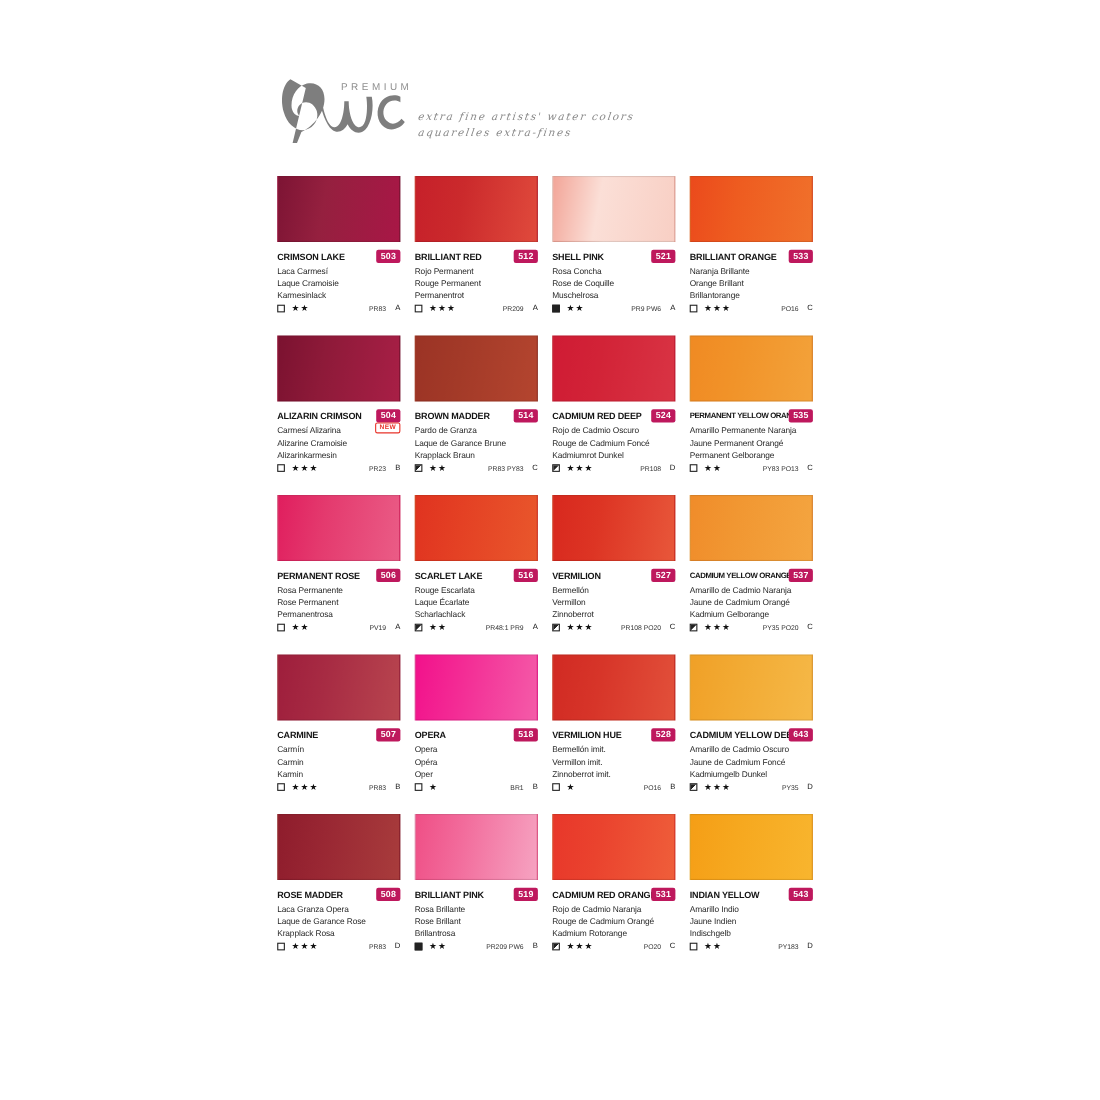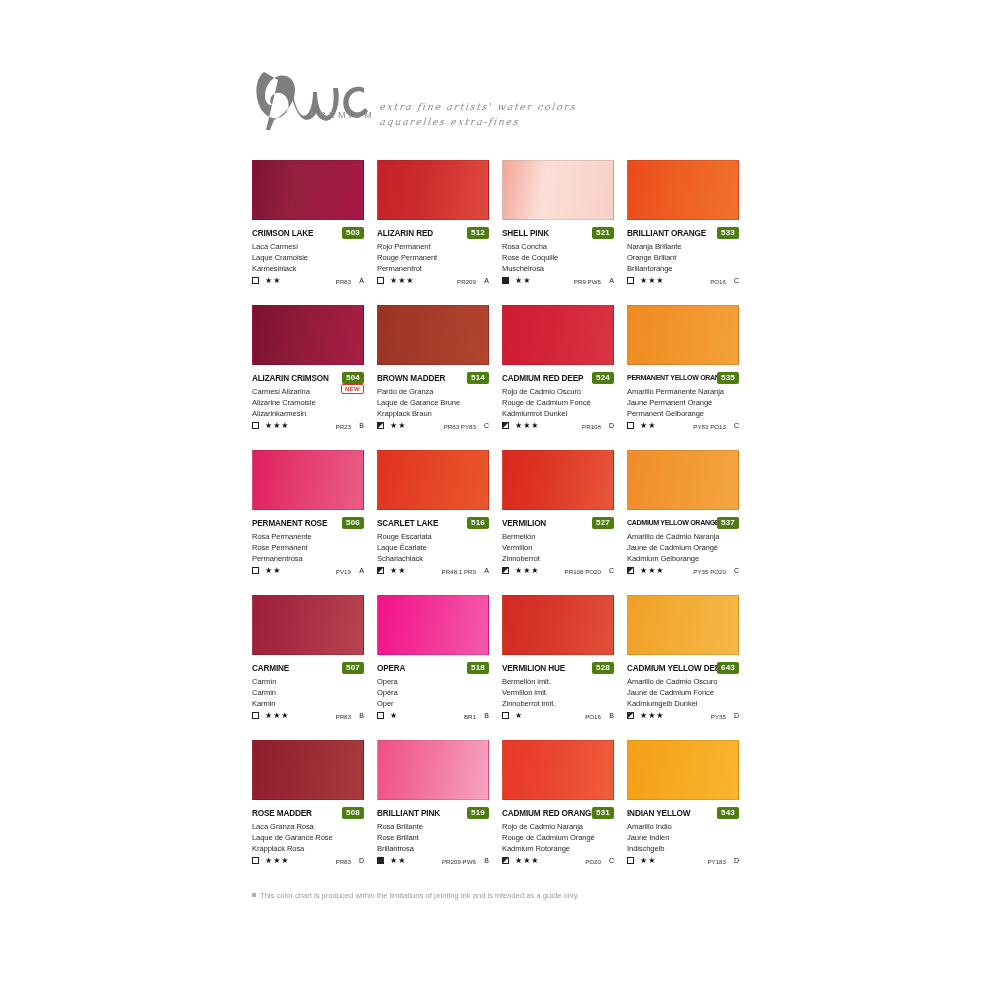--- a/index.html
+++ b/index.html
@@ -121,7 +121,7 @@
           <path d="M116 30 C110 27, 101 29, 97 37 C93 45, 96 56, 104 59 C110 61, 117 58, 120 53 L117 50 C114 54, 109 56, 105 53 C100 50, 99 42, 103 37 C106 33, 112 32, 116 35 Z"></path>
         </g>
       </svg>
-      <div style="position:absolute;left:62px;top:16px;font-size:9px;letter-spacing:3.2px;color:#8d8d8d;font-weight:normal;margin-top:36px;">PREMIUM</div>
+      <div style="position:absolute;left:62px;top:16px;font-size:9px;letter-spacing:3.2px;color:#8d8d8d;font-weight:normal;">PREMIUM</div>
       <div class="tagline">
         <div>extra fine artists' water colors</div>
         <div>aquarelles extra-fines</div>

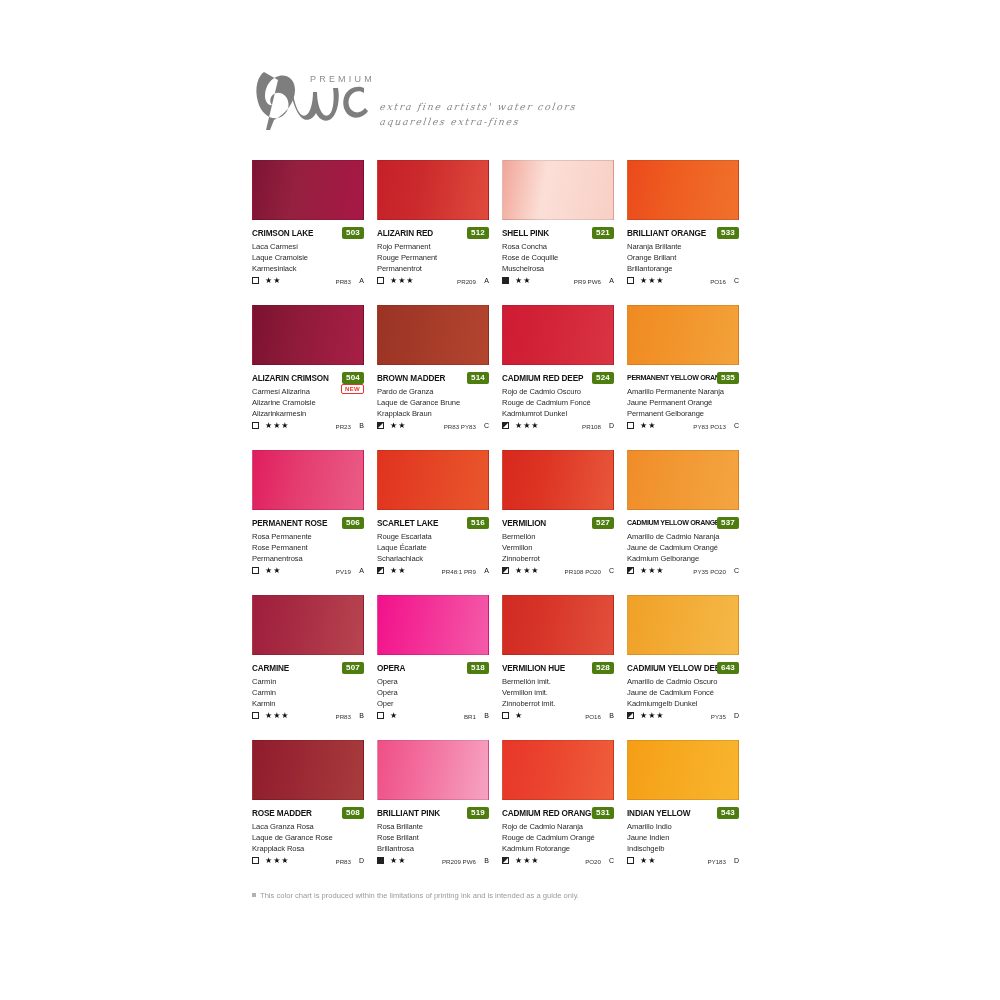--- a/index.html
+++ b/index.html
@@ -56,7 +56,7 @@
   .cname.tight{font-size:7.1px;letter-spacing:-0.35px;}
   .cnum{
     position:absolute;right:0;top:-1px;
-    background:#4d7c0f;color:#ffffff;
+    background:#be185d;color:#ffffff;
     font-size:8px;font-weight:bold;letter-spacing:0.2px;
     padding:1px 4px 1px 4px;border-radius:2px;
     line-height:10px;

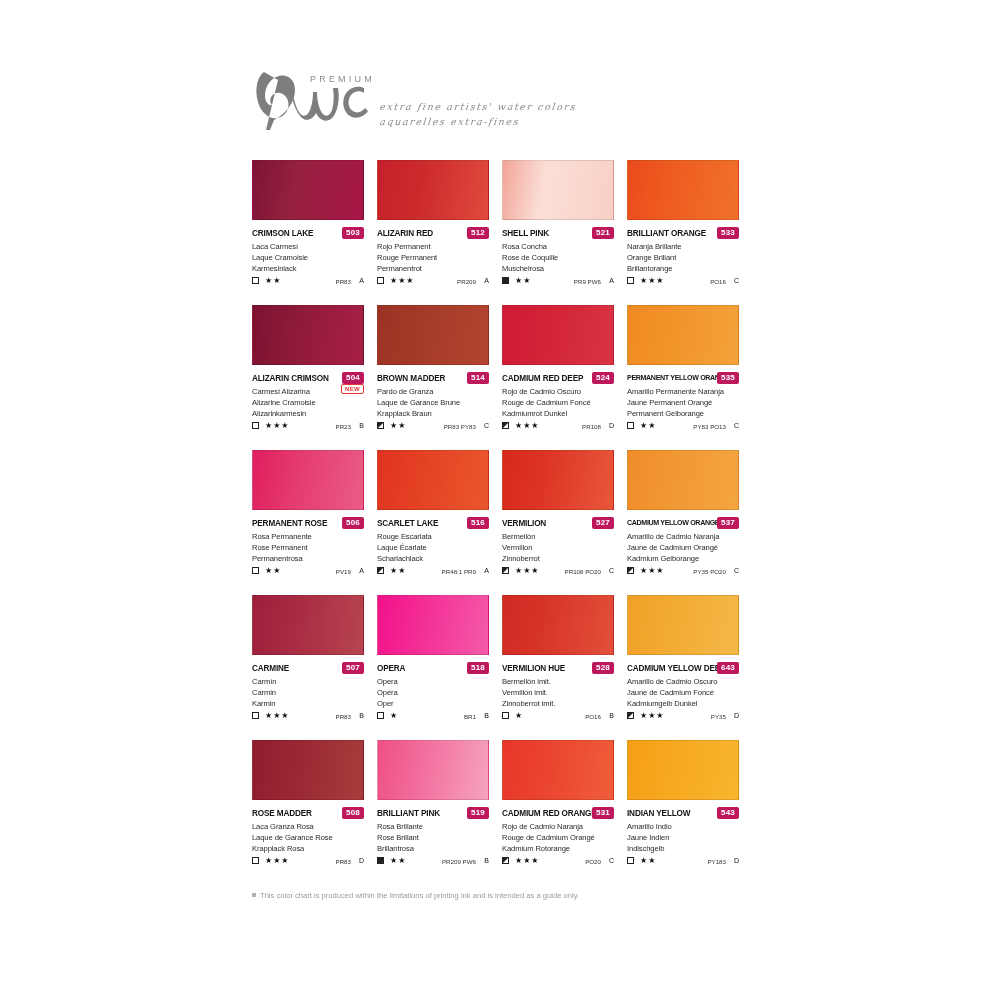--- a/index.html
+++ b/index.html
@@ -151,7 +151,7 @@
       <div class="cell">
         <div class="swatch" style="background: linear-gradient(100deg, rgb(198, 32, 42) 0%, rgb(203, 42, 44) 38%, rgb(224, 74, 60) 100%);"></div>
         <div class="name-row">
-          <div class="cname">ALIZARIN RED</div>
+          <div class="cname">BRILLIANT RED</div>
           <div class="cnum">512</div>
         </div>
         <div class="alts">

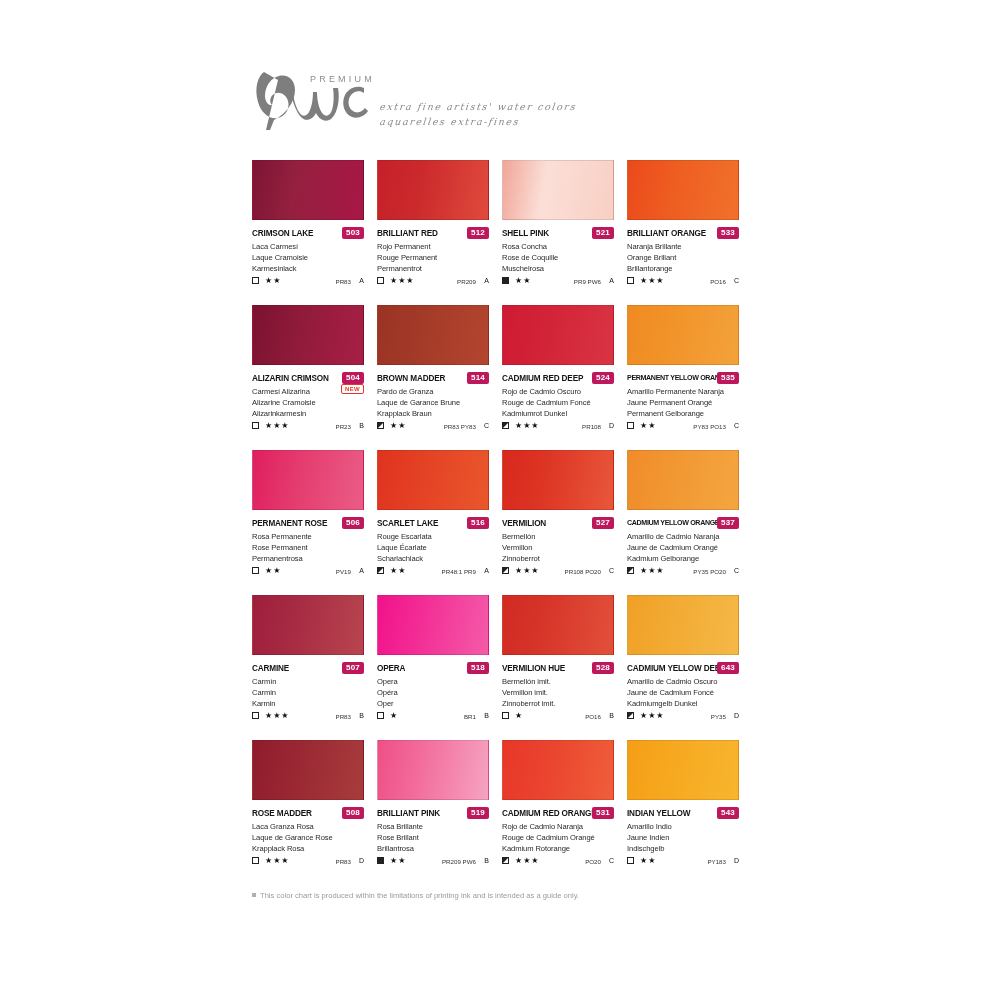--- a/index.html
+++ b/index.html
@@ -426,7 +426,7 @@
           <div class="cnum">508</div>
         </div>
         <div class="alts">
-          <div>Laca Granza Rosa</div>
+          <div>Laca Granza Opera</div>
           <div>Laque de Garance Rose</div>
           <div>Krapplack Rosa</div>
         </div>

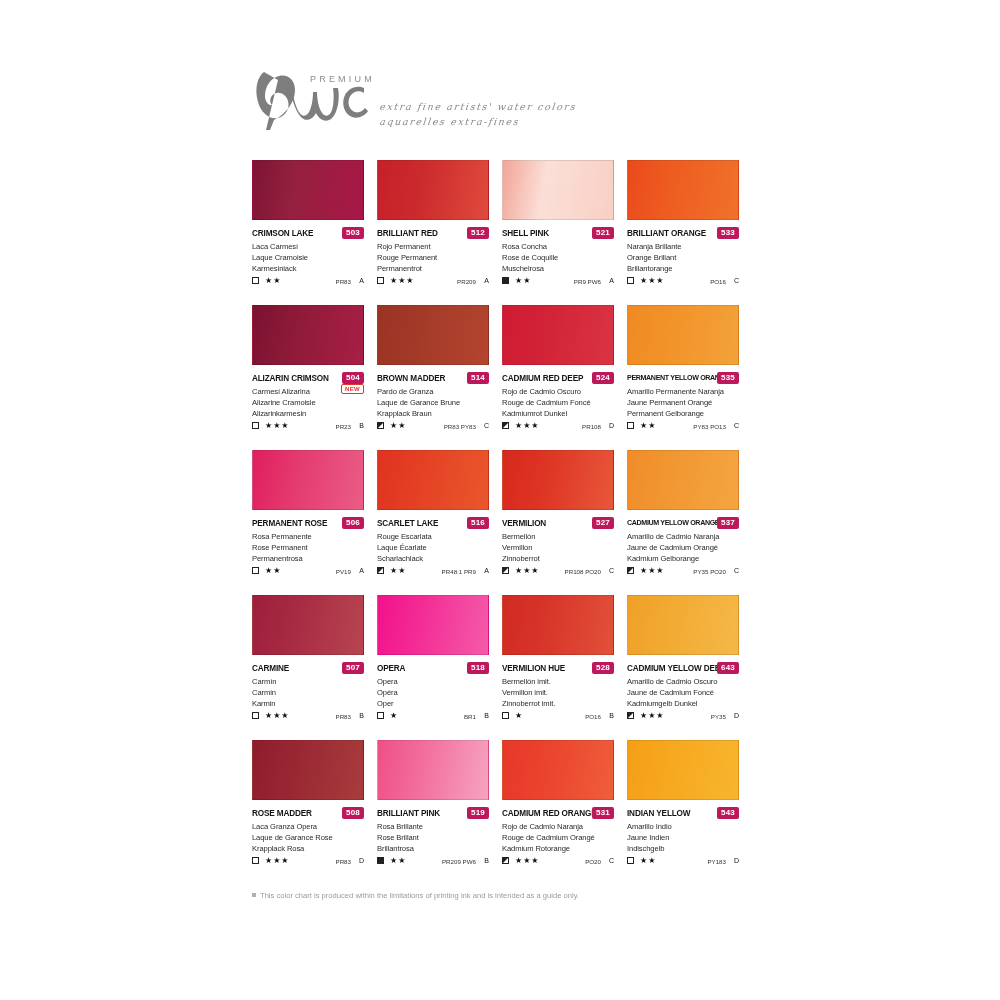--- a/index.html
+++ b/index.html
@@ -493,9 +493,6 @@
       </div>
     </div>
 
-  <div class="footer">
-    <span class="bullet"></span><span>This color chart is produced within the limitations of printing ink and is intended as a guide only.</span>
-  </div>
 
 </div>
 

